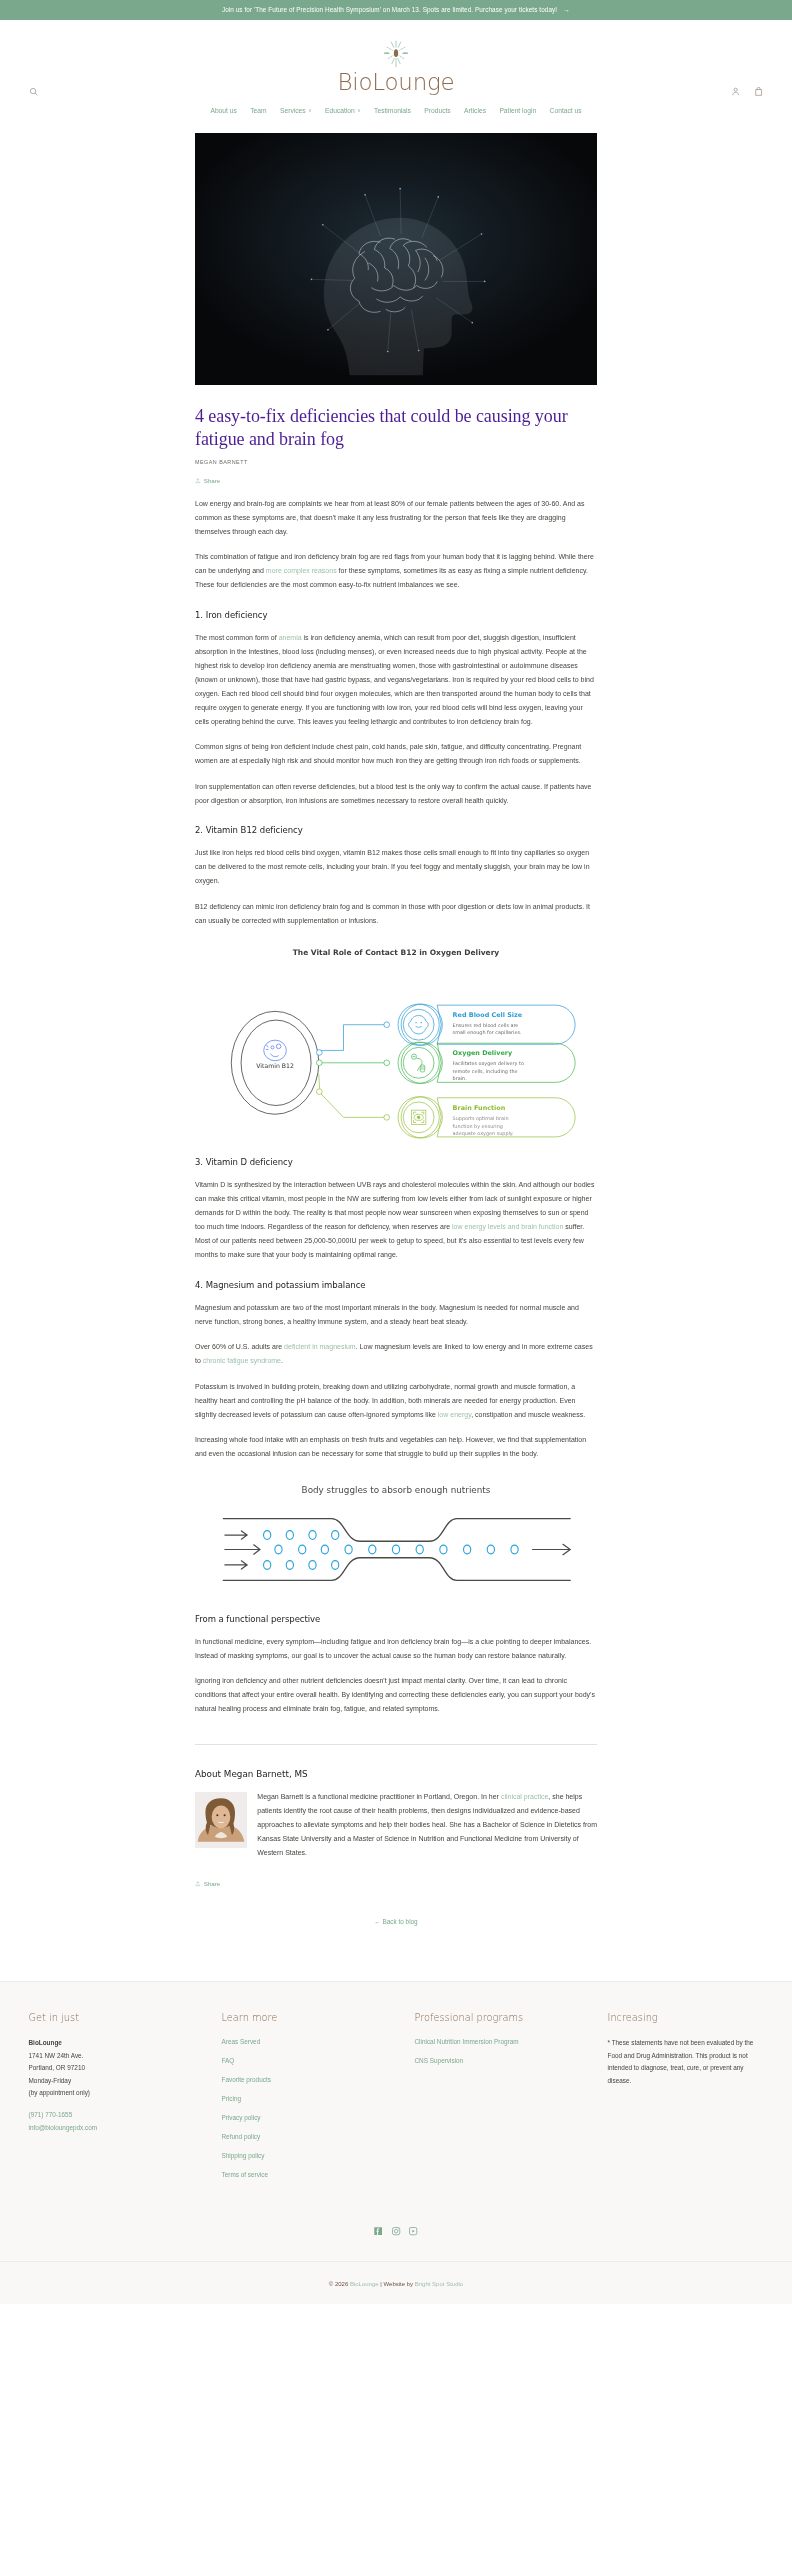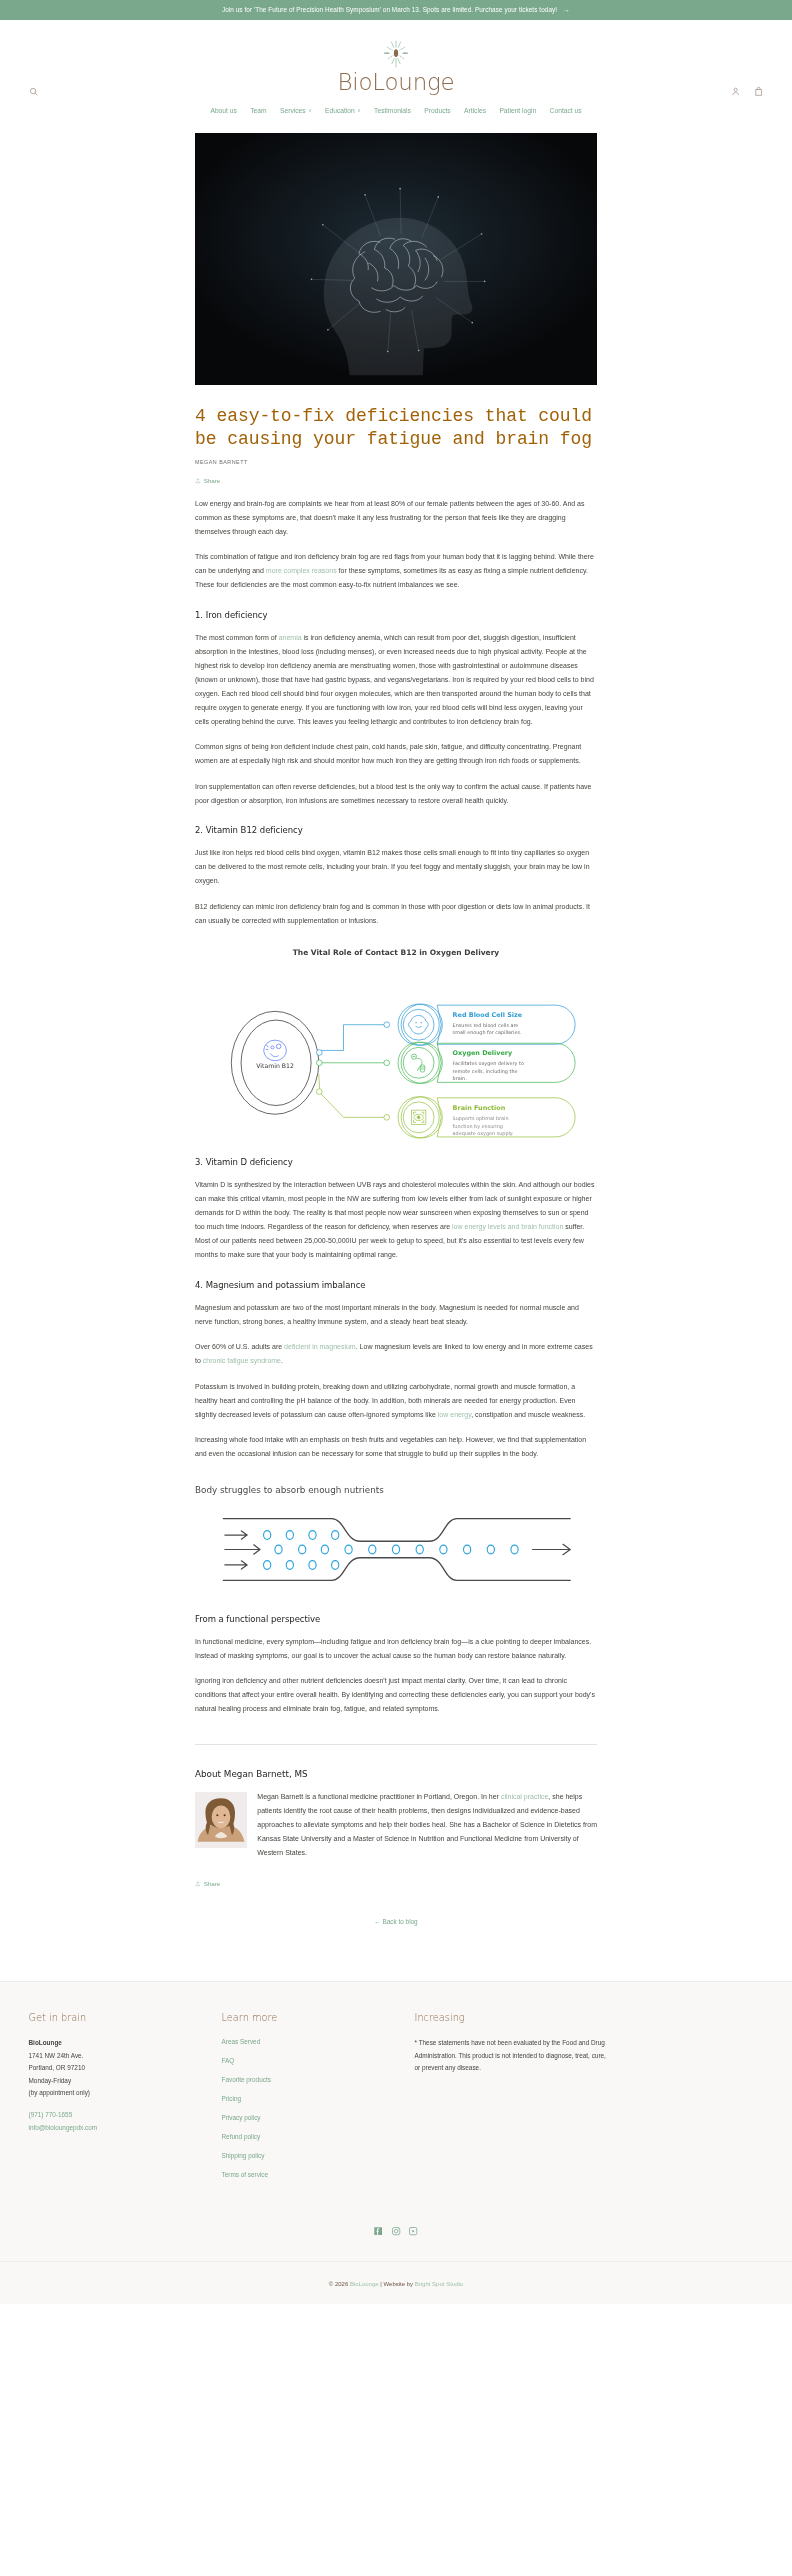--- a/index.html
+++ b/index.html
@@ -78,11 +78,11 @@
   .hero .silhouette { position: absolute; inset: 0; }
 
   h1.title {
-    font-family: Liberation Mono, monospace;
+    font-family: Liberation Serif, serif;
     font-weight: 300;
     font-size: 18px;
     line-height: 1.28;
-    color: #a16207;
+    color: #4c1d95;
     margin: 19.6px 0 0;
     letter-spacing: -.004em;
   }

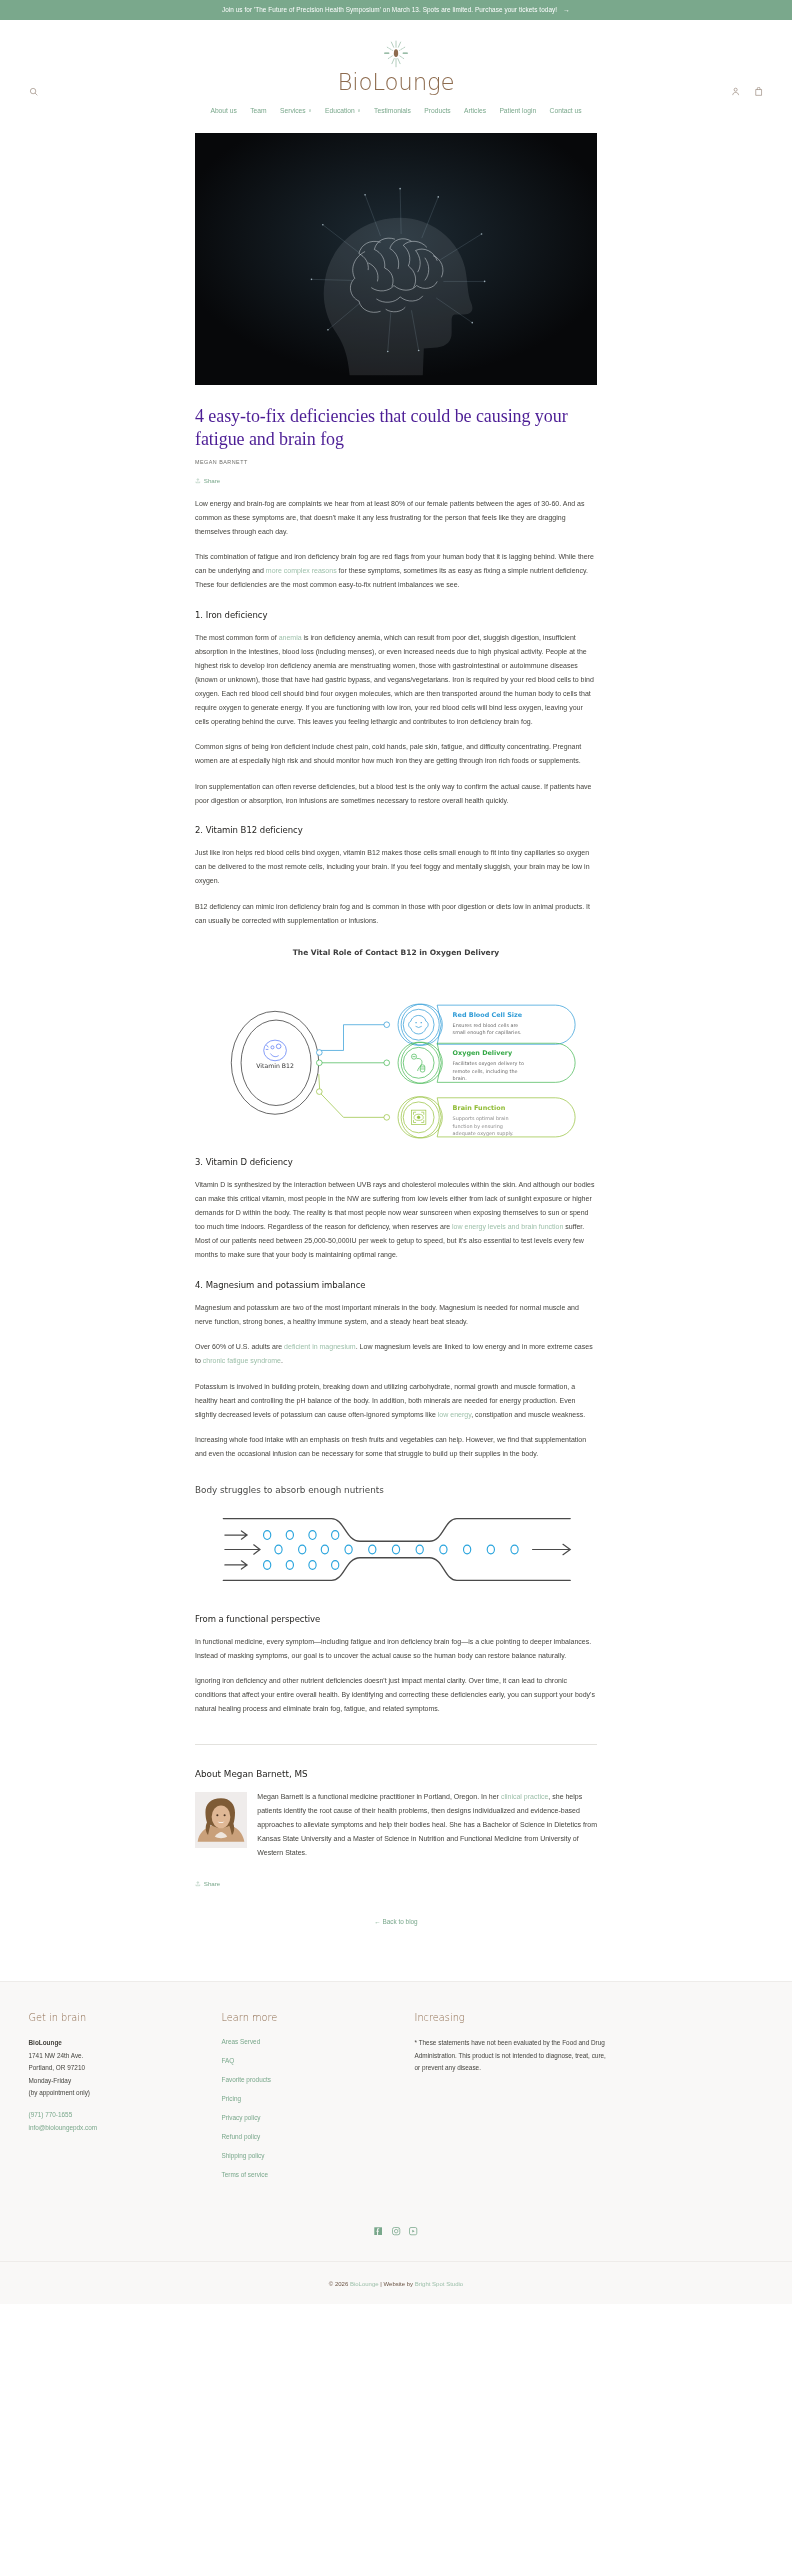--- a/index.html
+++ b/index.html
@@ -131,6 +131,7 @@
   
   .info2 { margin: 24px 0 0; }
   .info2-title {
+    text-align: center;
     font-family: "DejaVu Sans", sans-serif;
     font-size: 8.8px;
     color: #4a4a48;

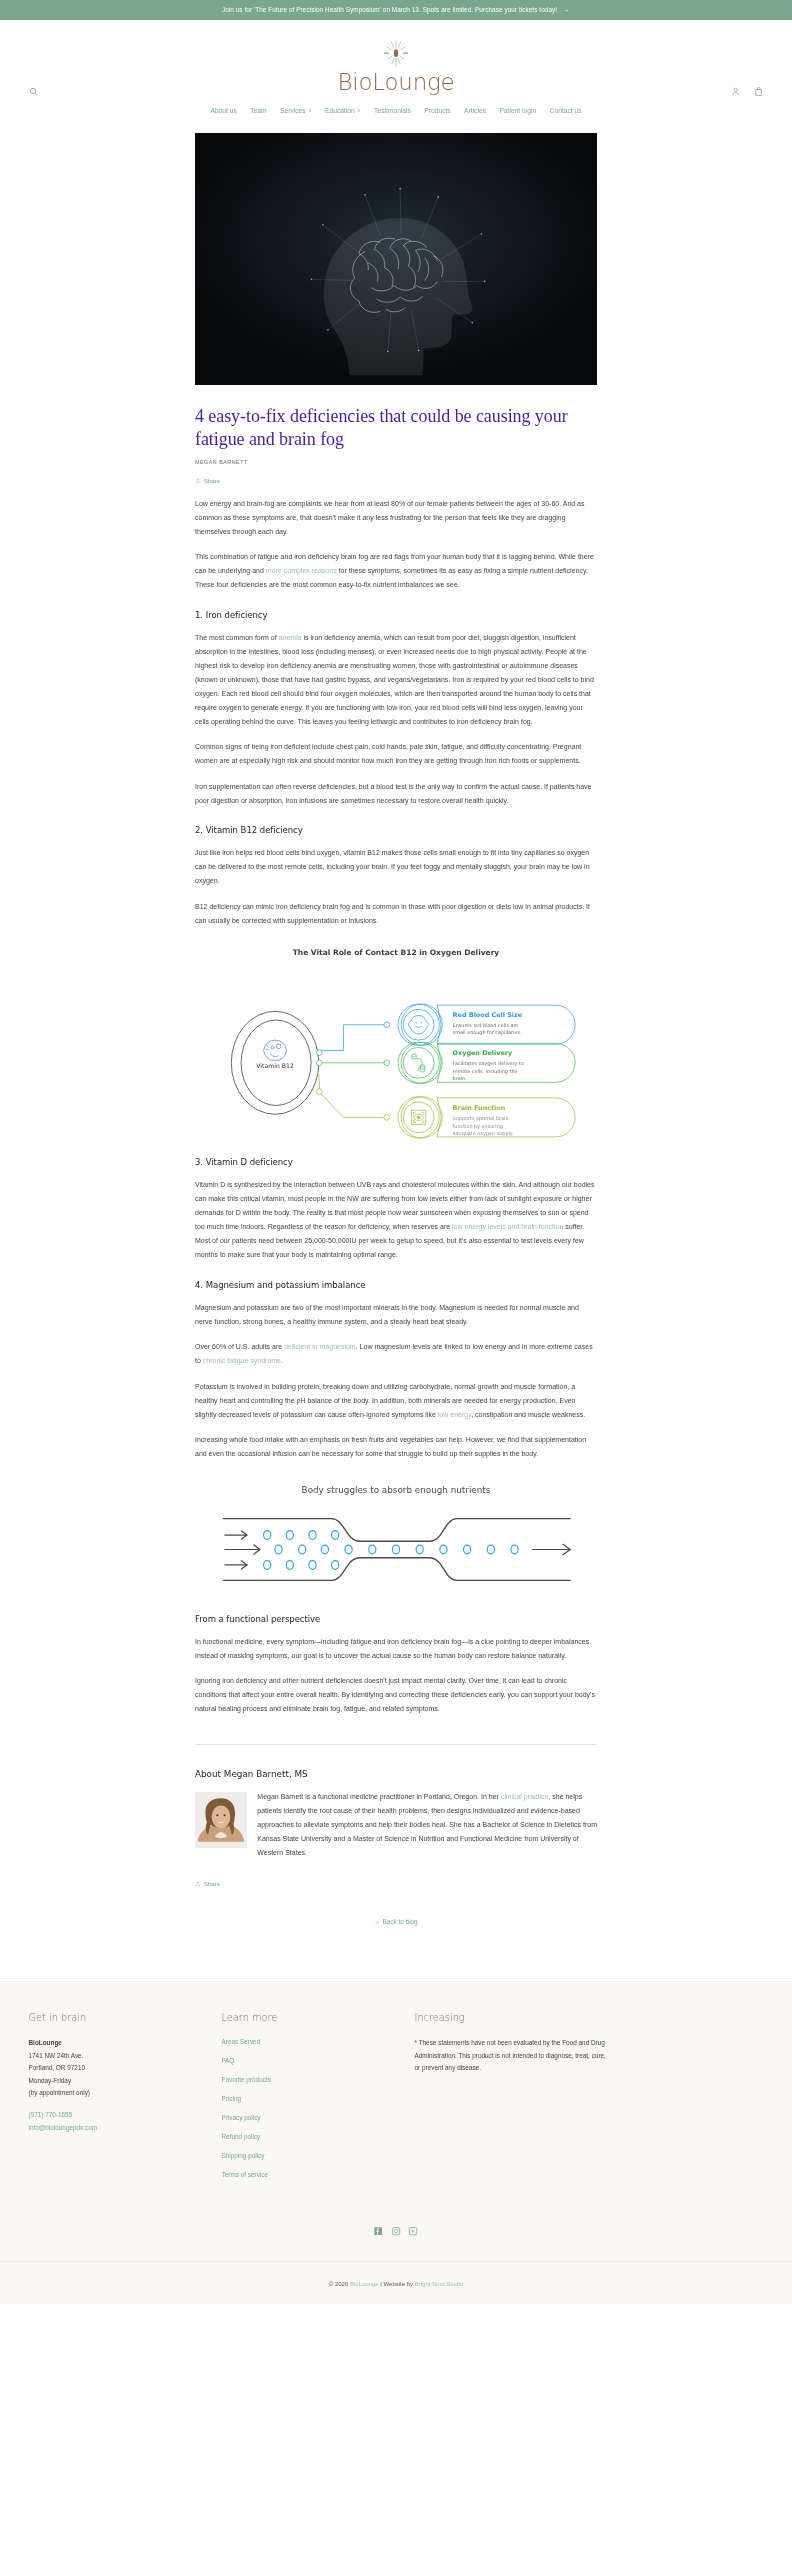--- a/index.html
+++ b/index.html
@@ -570,7 +570,7 @@
   <div class="footer-cols">
 
     <div class="fcol">
-      <h4>Get in brain</h4>
+      <h4>Get in just</h4>
       <div class="addr">
         <div class="bold">BioLounge</div>
         <div>1741 NW 24th Ave.</div>

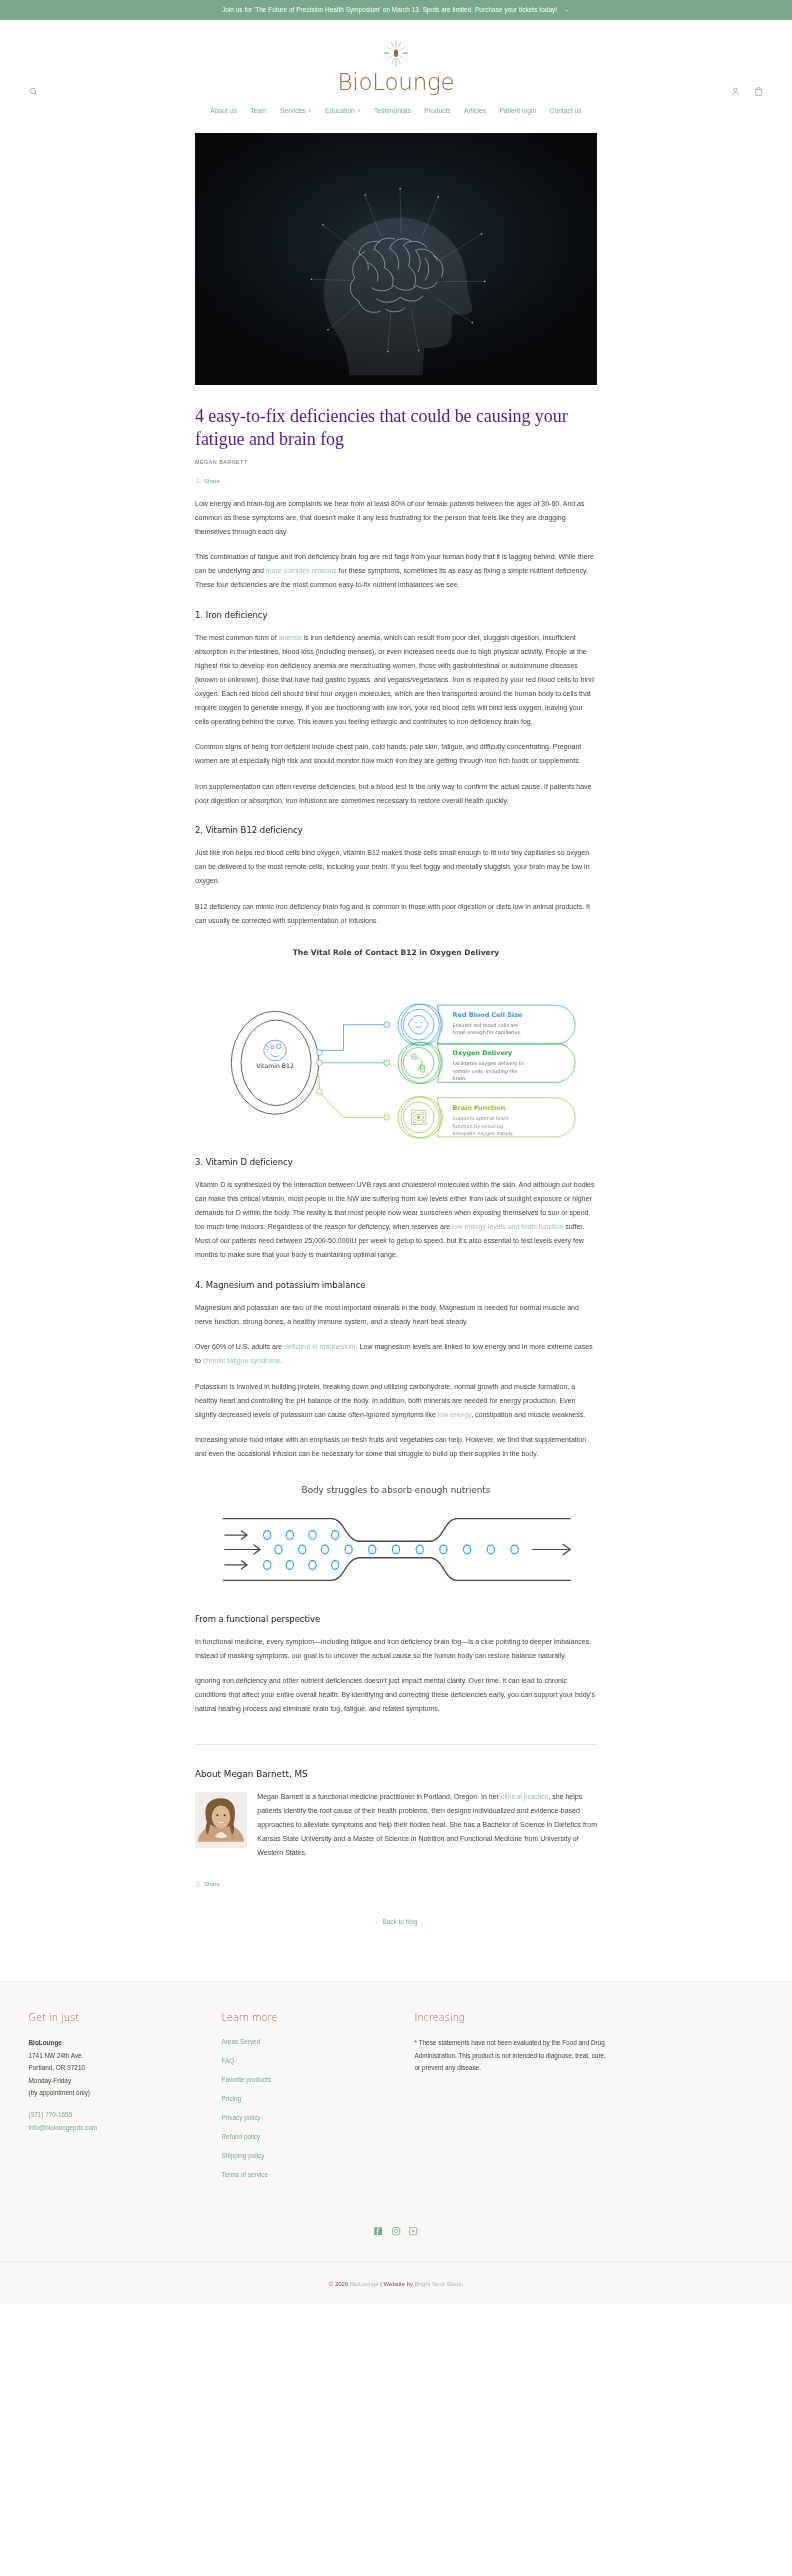--- a/index.html
+++ b/index.html
@@ -598,6 +598,13 @@
       </ul>
     </div>
 
+    <div class="fcol">
+      <h4>Professional programs</h4>
+      <ul>
+        <li><a href="#">Clinical Nutrition Immersion Program</a></li>
+        <li><a href="#">CNS Supervision</a></li>
+      </ul>
+    </div>
 
     <div class="fcol">
       <h4>Increasing</h4>

